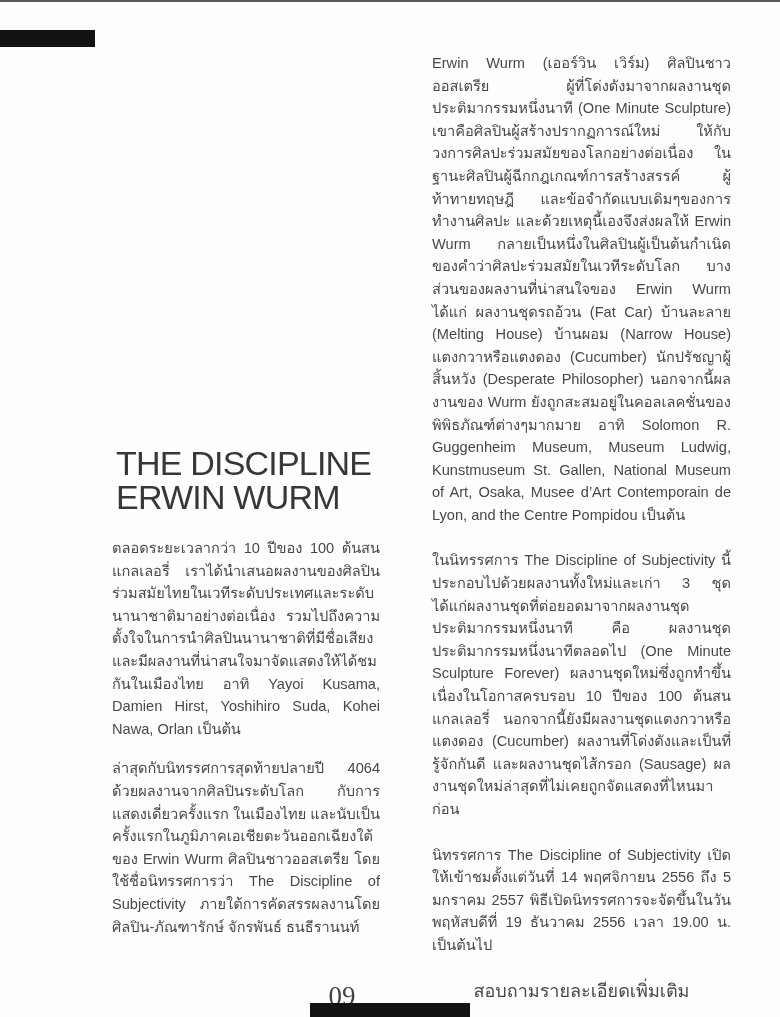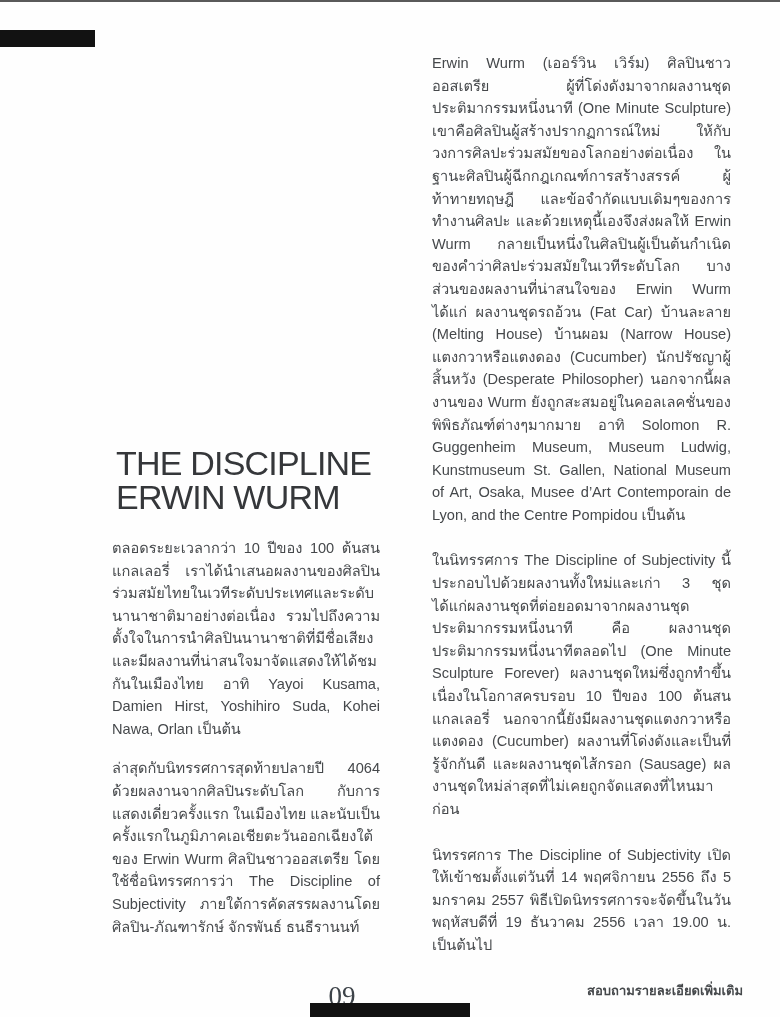--- a/index.html
+++ b/index.html
@@ -58,11 +58,11 @@
 
   .contact { margin-top: 23px; }
   .contact div {
-    font-size: 13px;
+    font-size: 18px;
     line-height: 22.6px;
     color: #45484b;
-    font-weight: 700;
-    text-align: right;
+    font-weight: 400;
+    text-align: center;
   }
 
   .footer-mag {

